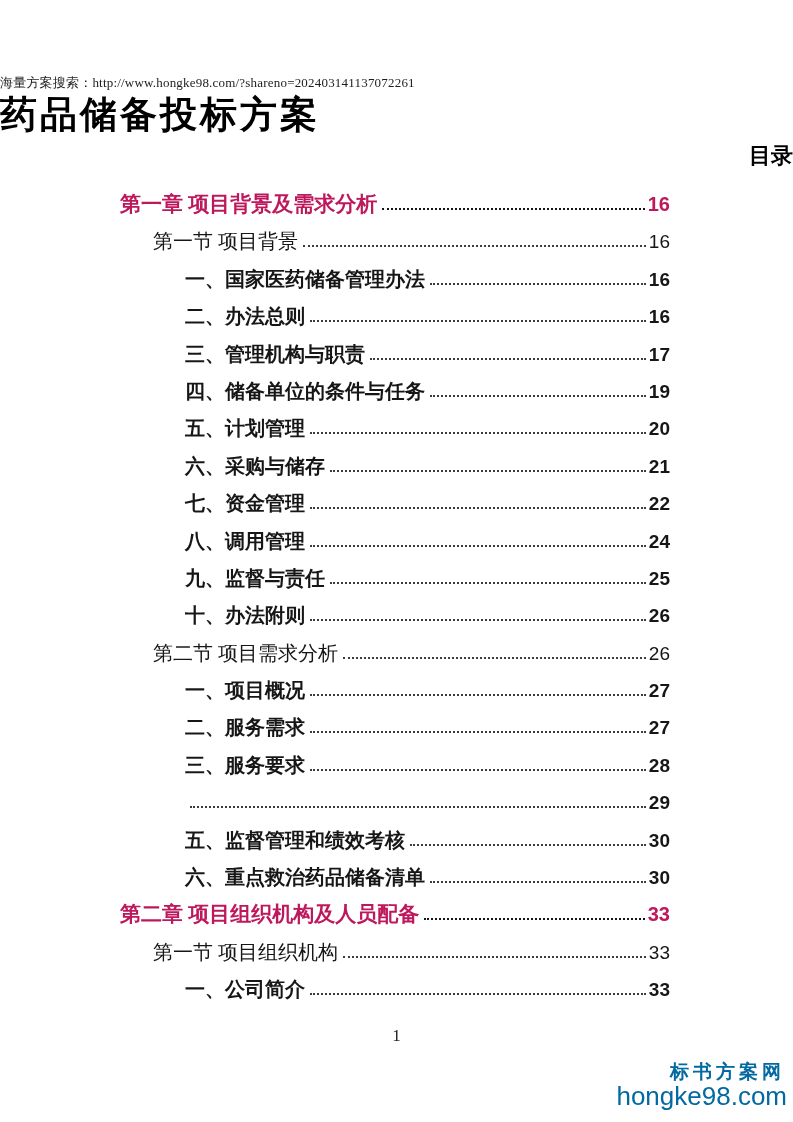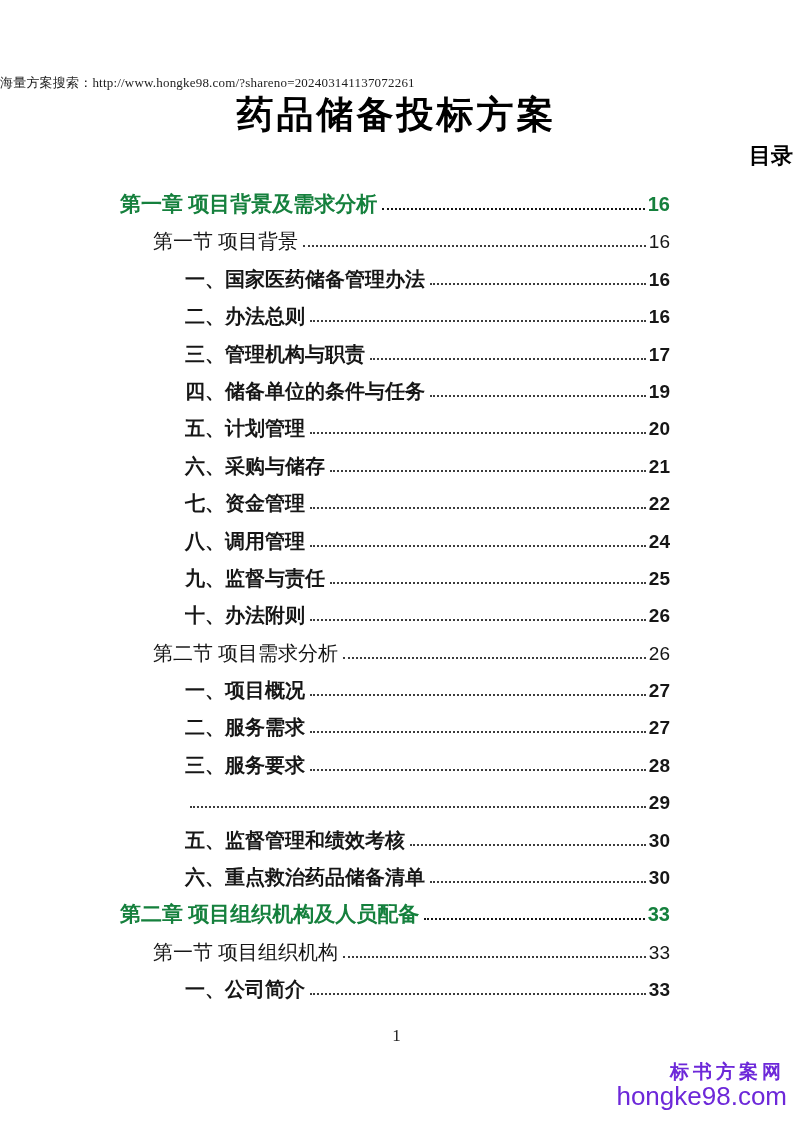--- a/index.html
+++ b/index.html
@@ -19,7 +19,7 @@
   }
   .doc-title {
     position:absolute; top:90px; left:0; width:100%;
-    text-align:center;
+    text-align:left;
     font-size:37px; font-weight:bold; color:#000;
     letter-spacing:3px;
   }

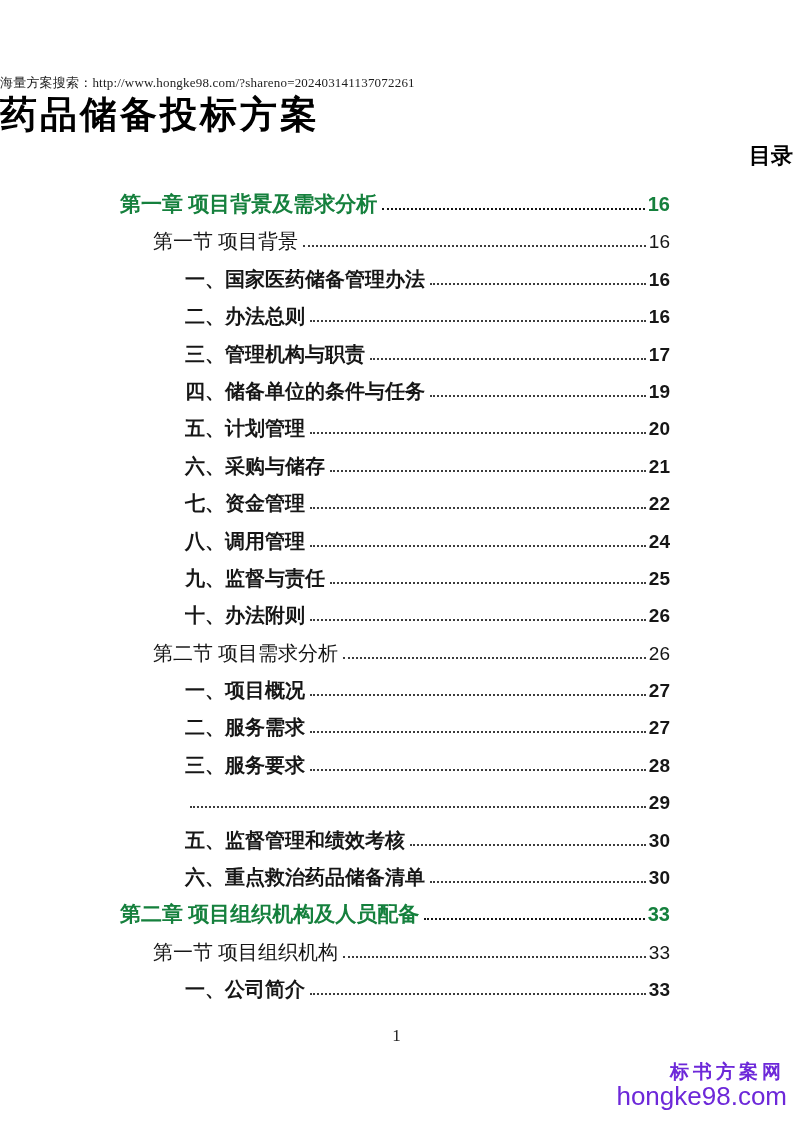--- a/index.html
+++ b/index.html
@@ -53,7 +53,7 @@
     font-size:19px;
   }
   .toc-row.lvl1 {
-    font-weight:bold; font-size:21px; color:#15803d;
+    font-weight:bold; font-size:21px; color:#be185d;
   }
   .toc-row.lvl1 .leader { border-bottom:2.6px dotted #151515; }
   .toc-row.lvl1 .page { font-weight:bold; font-size:20px; }

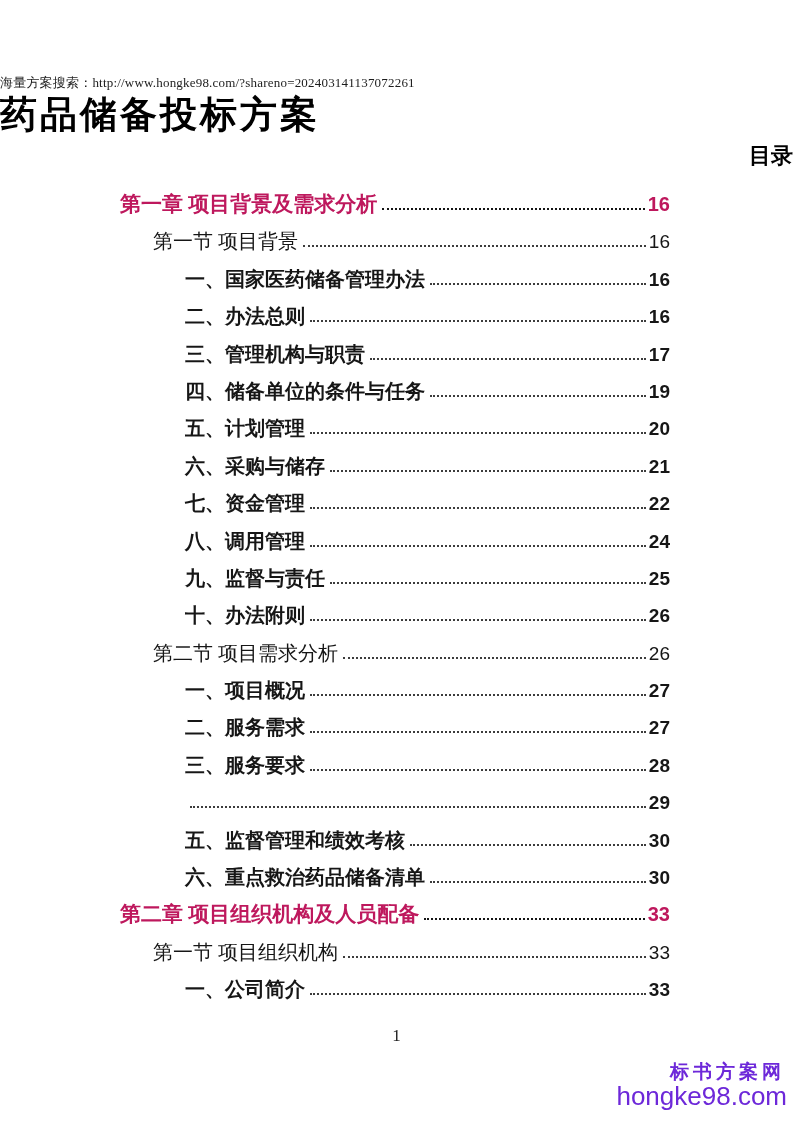--- a/index.html
+++ b/index.html
@@ -67,7 +67,7 @@
   .watermark {
     position:absolute; right:6px; top:1062px;
     text-align:right;
-    color:#6d28d9;
+    color:#0369a1;
     font-family:"Liberation Sans","DejaVu Sans",sans-serif;
     line-height:1.0;
   }

